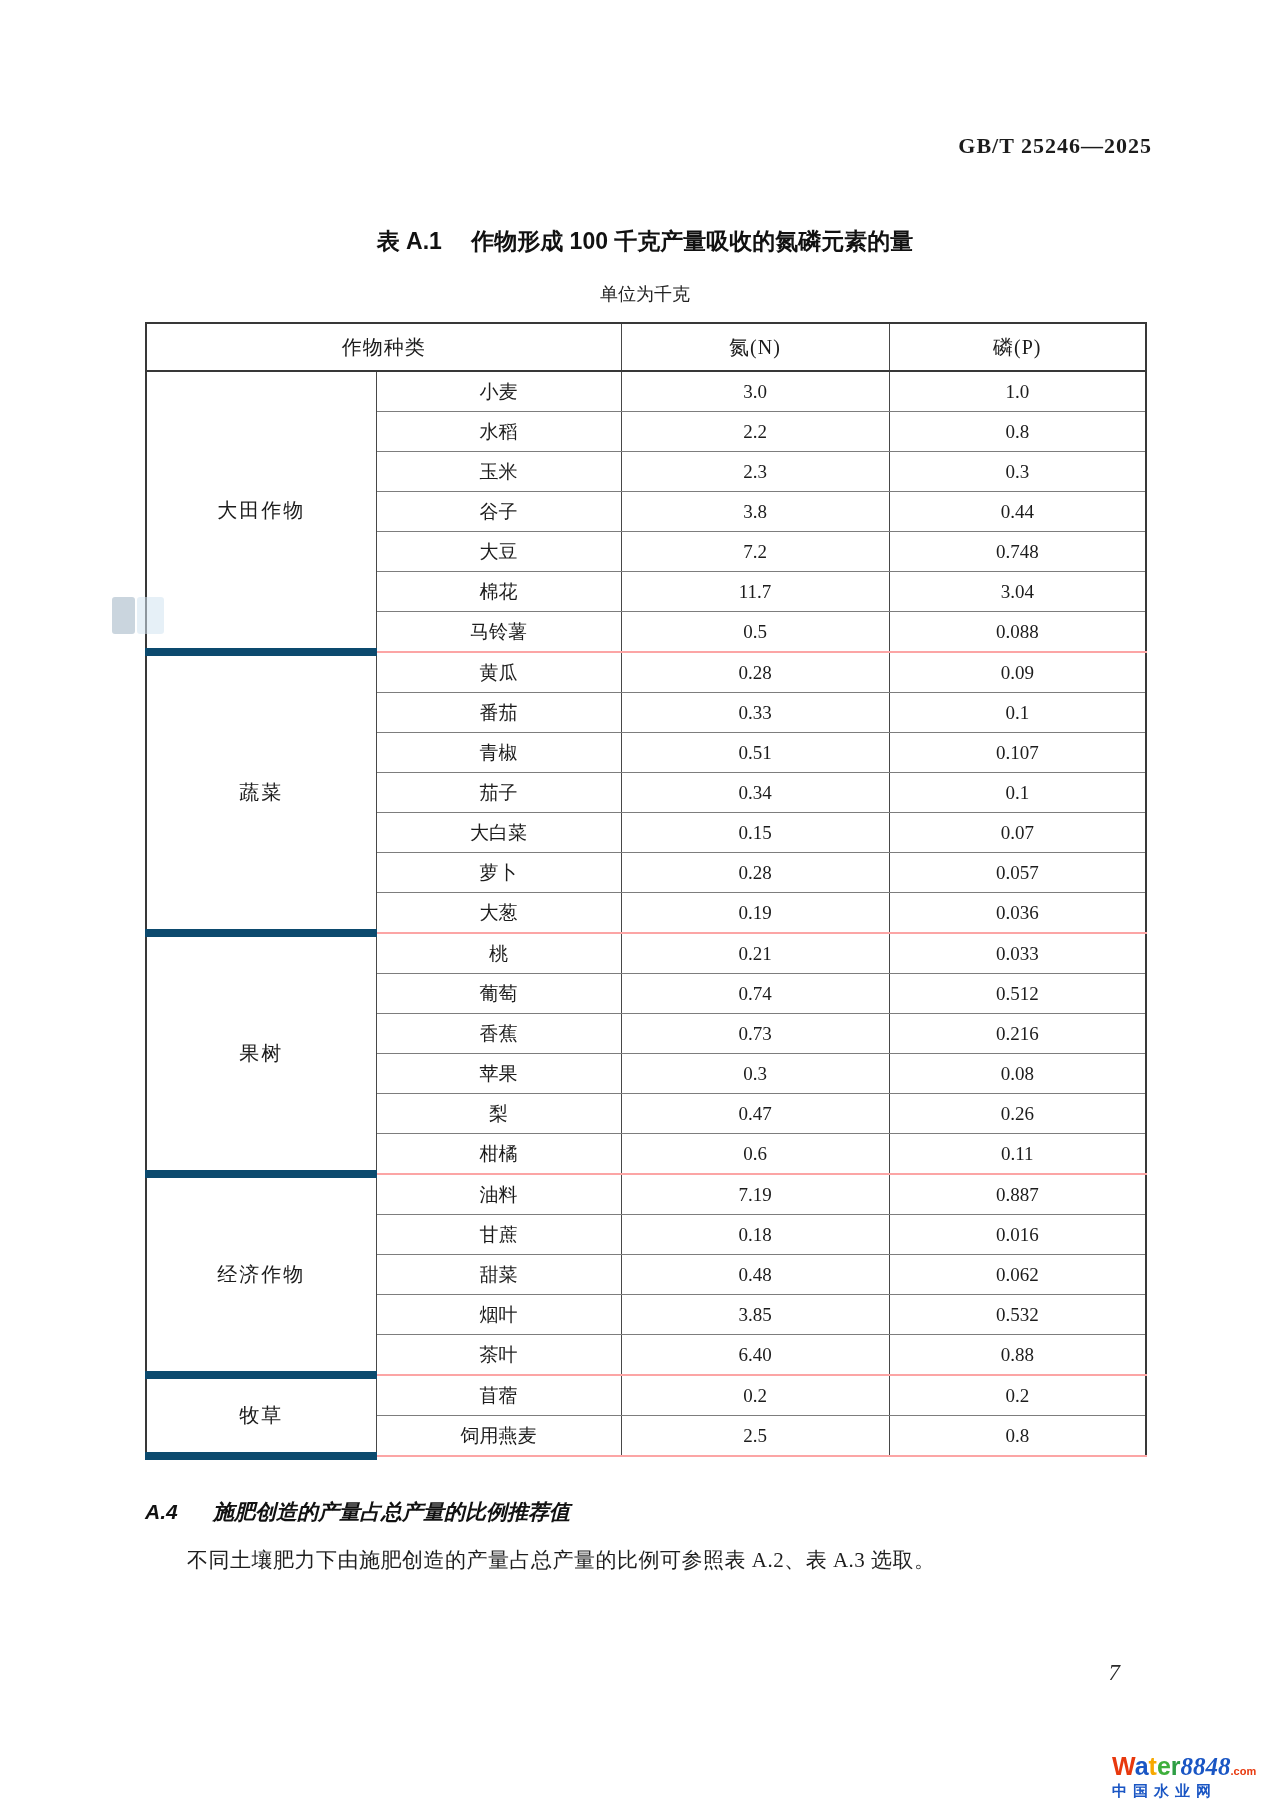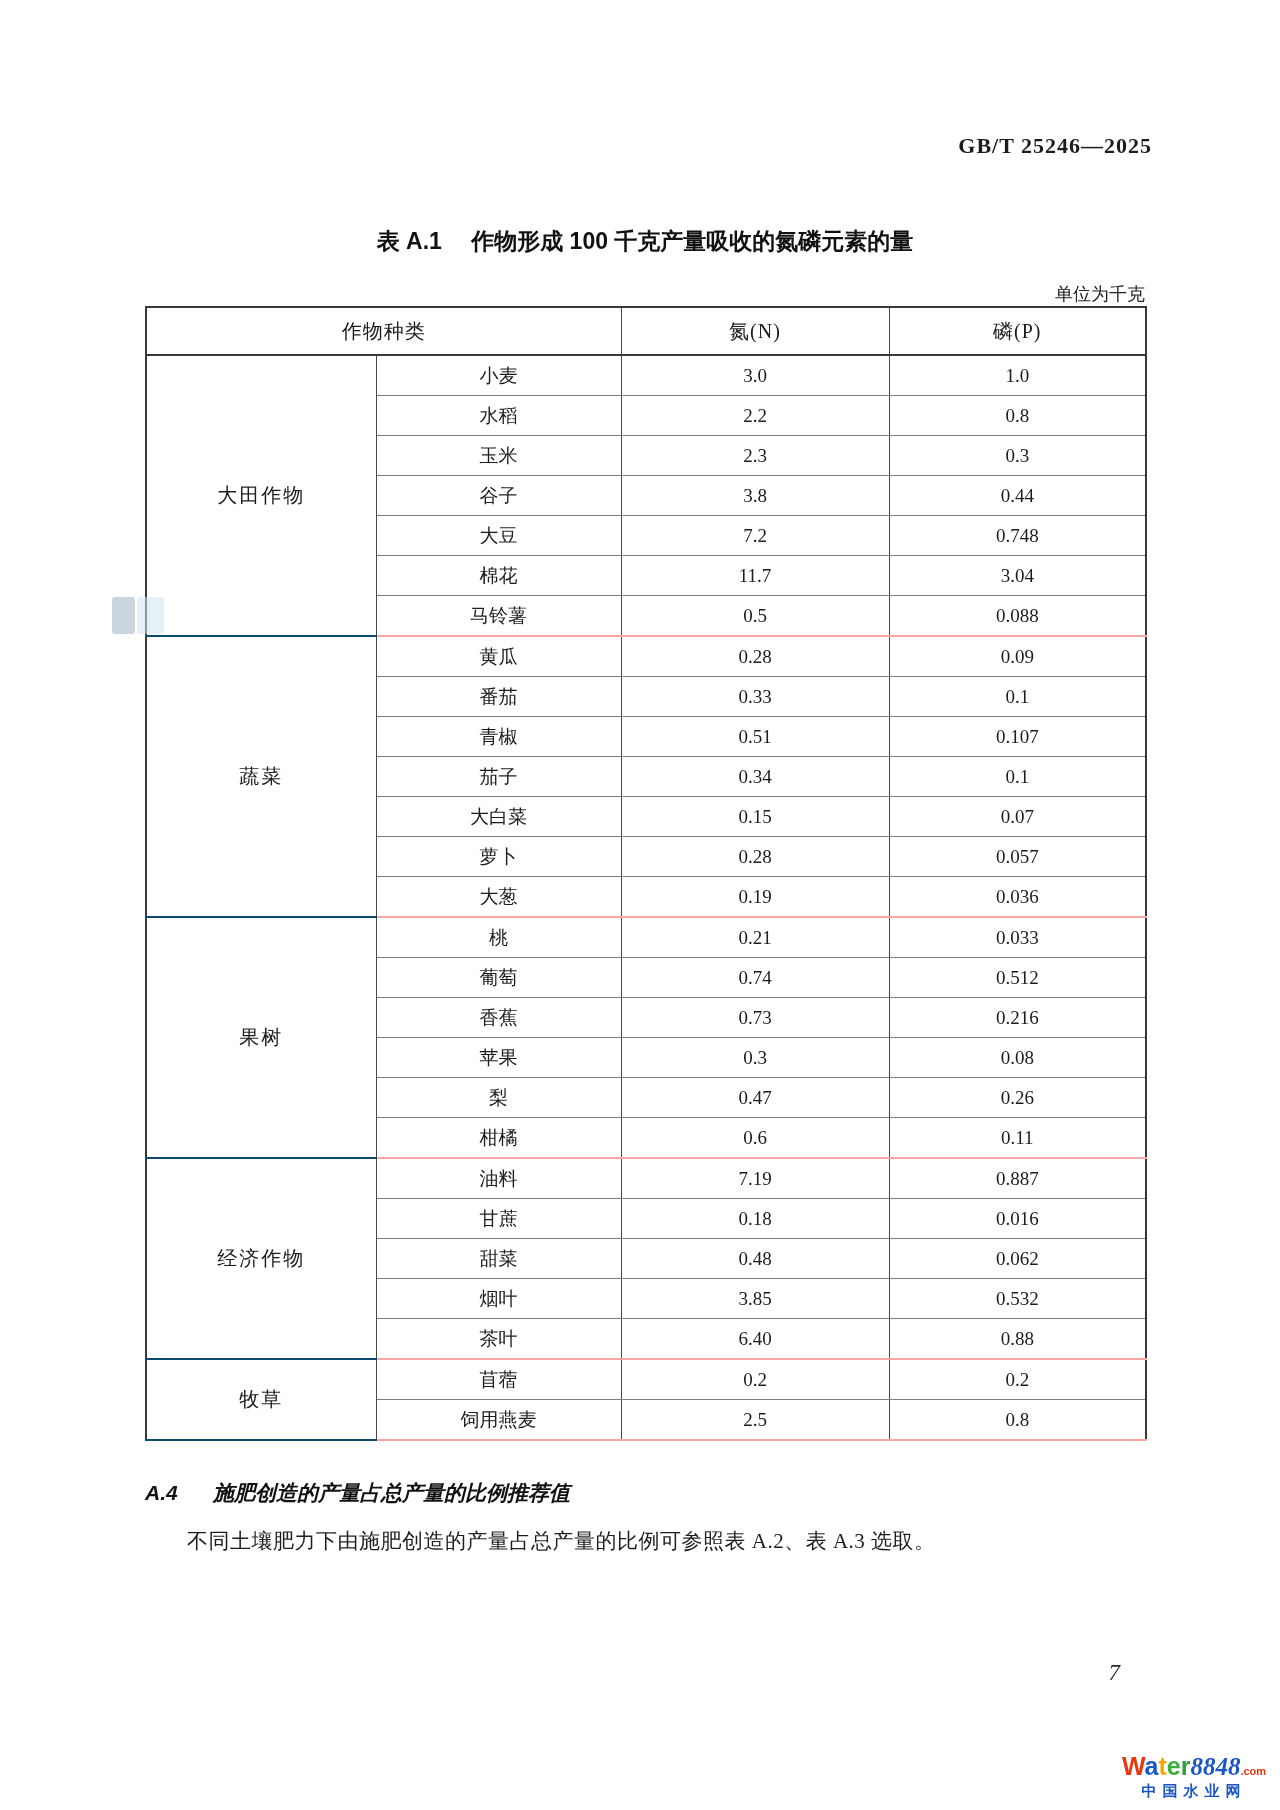--- a/index.html
+++ b/index.html
@@ -25,8 +25,8 @@
   }
   .title-text{margin-left:1em;}
   .unit-note{
-    text-align:right;font-size:18px;line-height:24px;
-    margin-top:26px;margin-bottom:0;color:#222;
+    text-align:center;font-size:18px;line-height:24px;
+    margin-top:26px;margin-bottom:16px;color:#222;
   }
   table.crops{
     width:100%;border-collapse:collapse;table-layout:fixed;

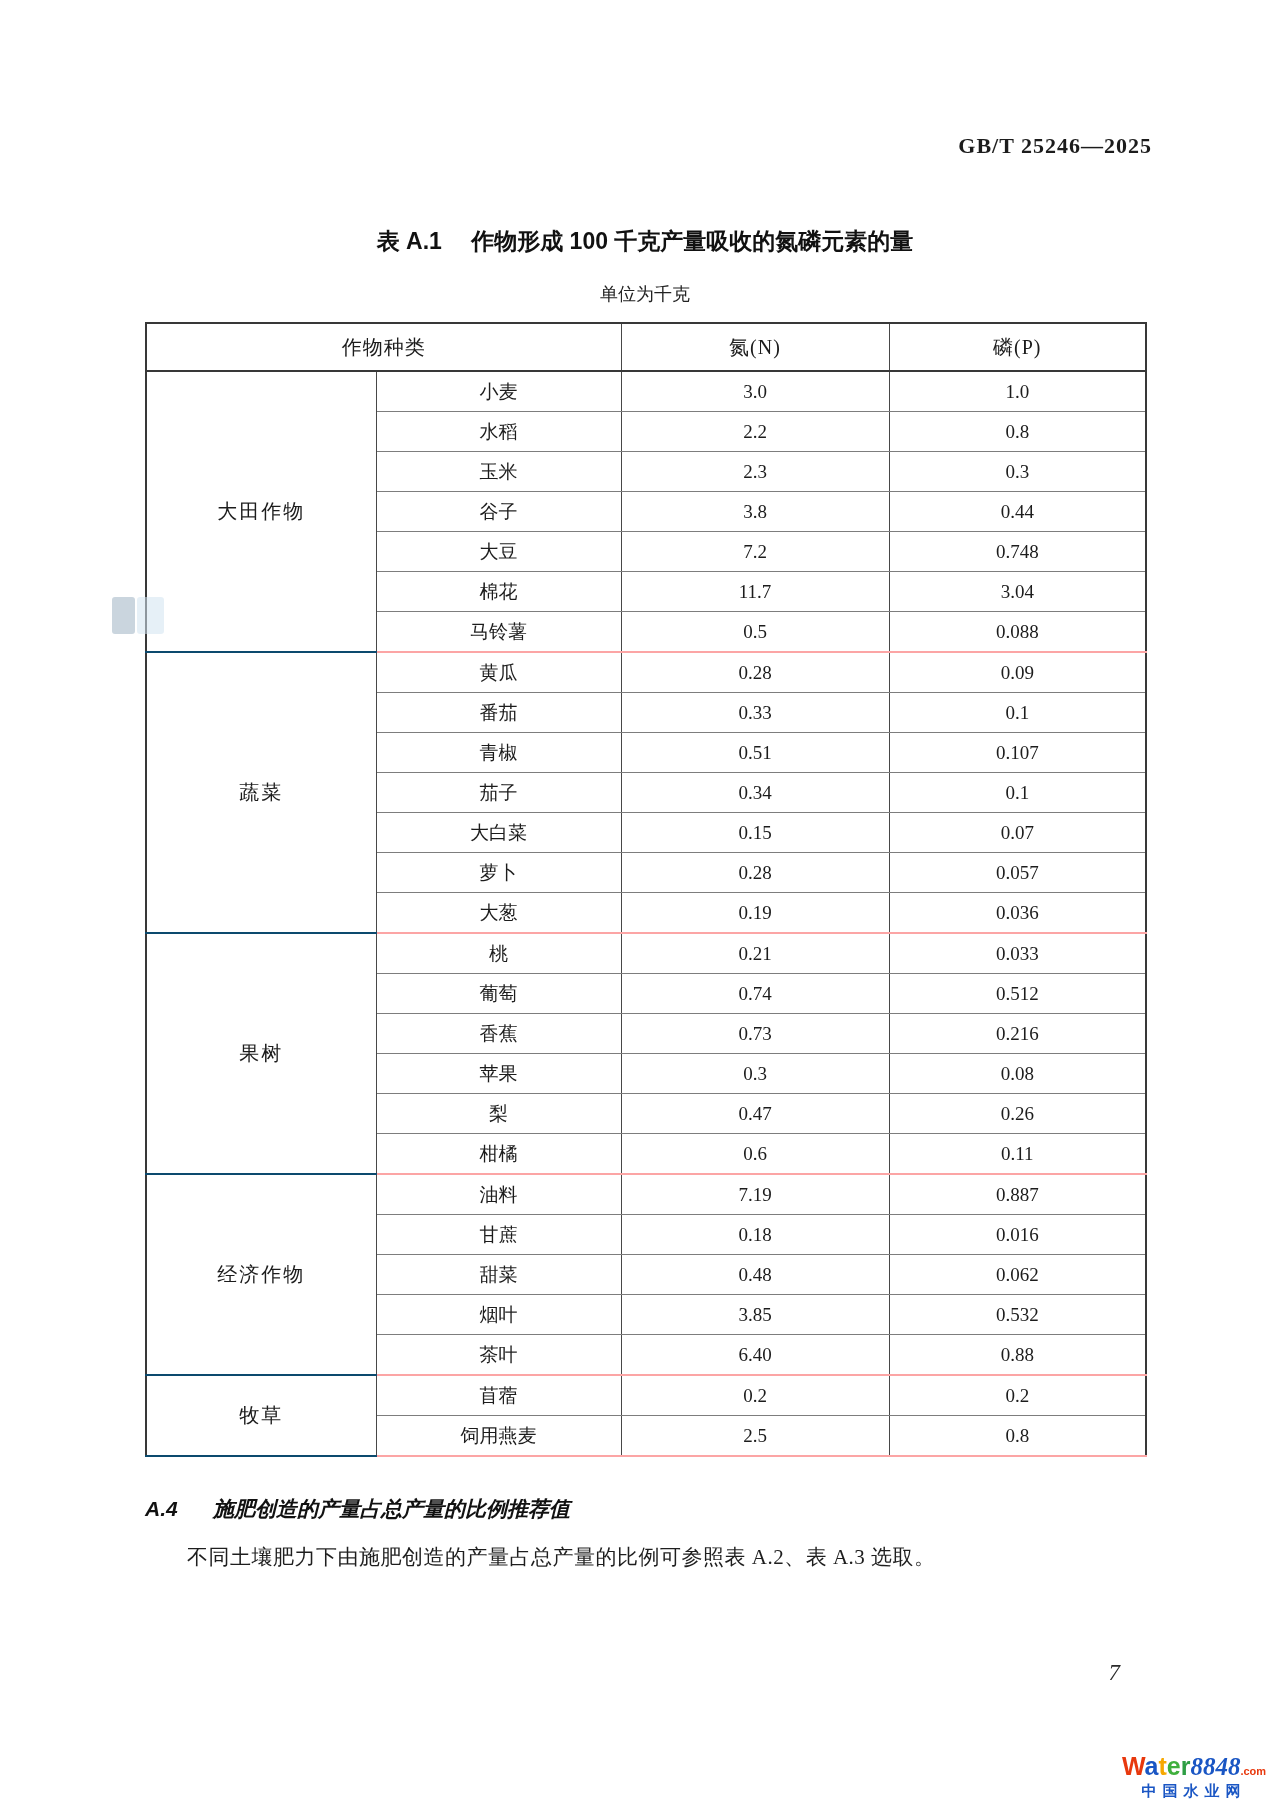--- a/index.html
+++ b/index.html
@@ -49,7 +49,7 @@
   }
   .crops td.group-cell{
     font-size:20px;letter-spacing:2px;
-    border-bottom:2px solid #0c4a6e;
+    border-bottom:8px solid #0c4a6e;
     background:#fff;
     margin-left:23px;
   }

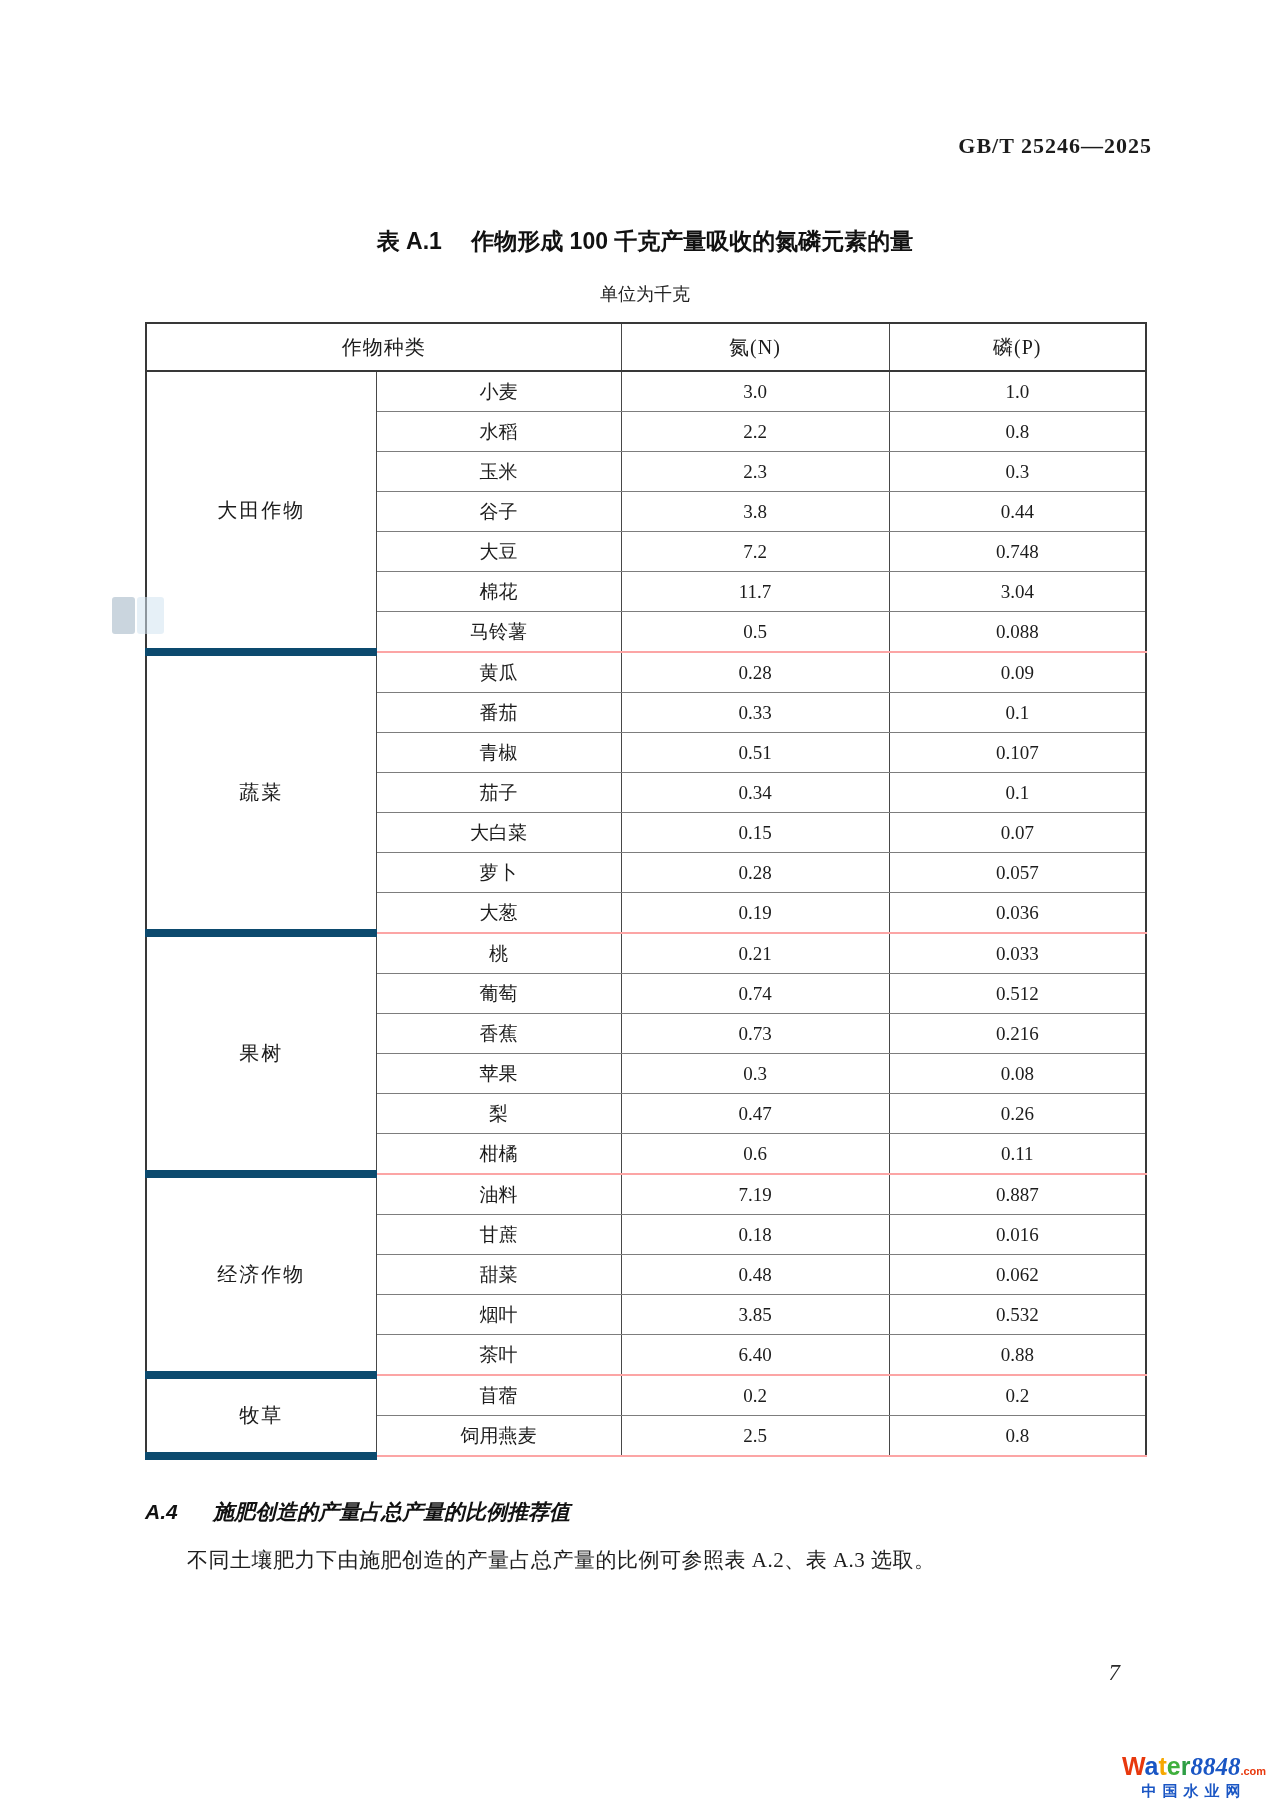--- a/index.html
+++ b/index.html
@@ -76,7 +76,7 @@
   .brand{
     position:absolute;top:1754px;right:4px;width:164px;
     font-family:"Liberation Sans","DejaVu Sans",sans-serif;
-    text-align:center;line-height:1;
+    line-height:1;
   }
   .brand-top{white-space:nowrap;}
   .brand-top .bl{font-size:25px;font-weight:bold;}

